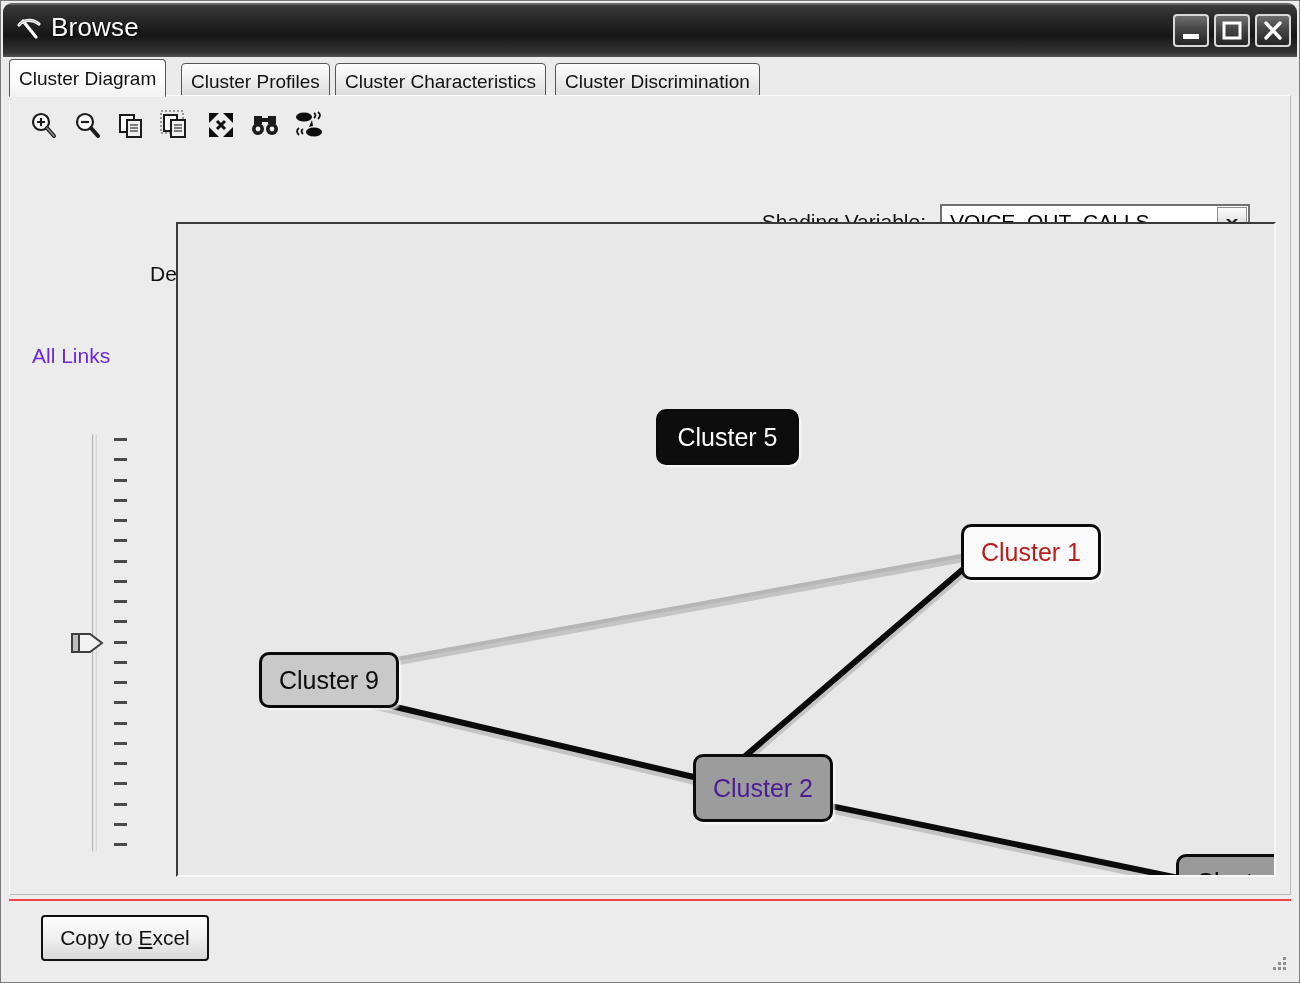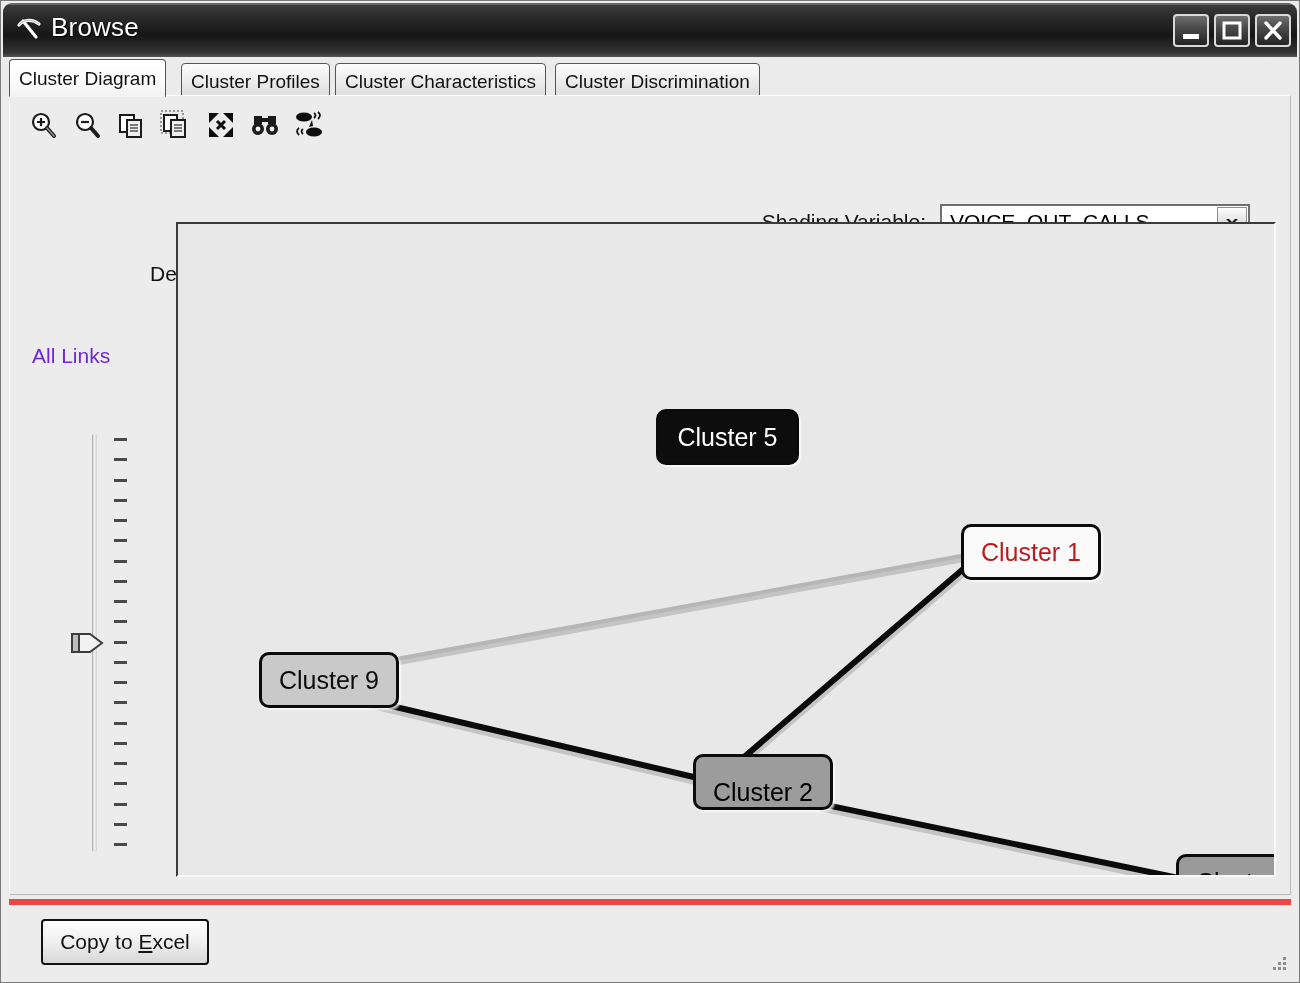--- a/index.html
+++ b/index.html
@@ -432,7 +432,7 @@
           <div class="node" style="left: 33px; top: 428px; width: 140px; height: 56px; background: rgb(201, 201, 201); color: rgb(11, 11, 11);">
             <span>Cluster 9</span>
           </div>
-          <div class="node" style="left: 467px; top: 530px; width: 140px; height: 56px; background: rgb(156, 156, 156); color: #000000; align-items: flex-end;">
+          <div class="node" style="left: 467px; top: 530px; width: 140px; height: 68px; background: rgb(156, 156, 156); color: #4c1d95;">
             <span>Cluster 2</span>
           </div>
           <div class="node" style="left: 950px; top: 630px; width: 140px; height: 56px; background: rgb(154, 154, 154); color: rgb(11, 11, 11);">

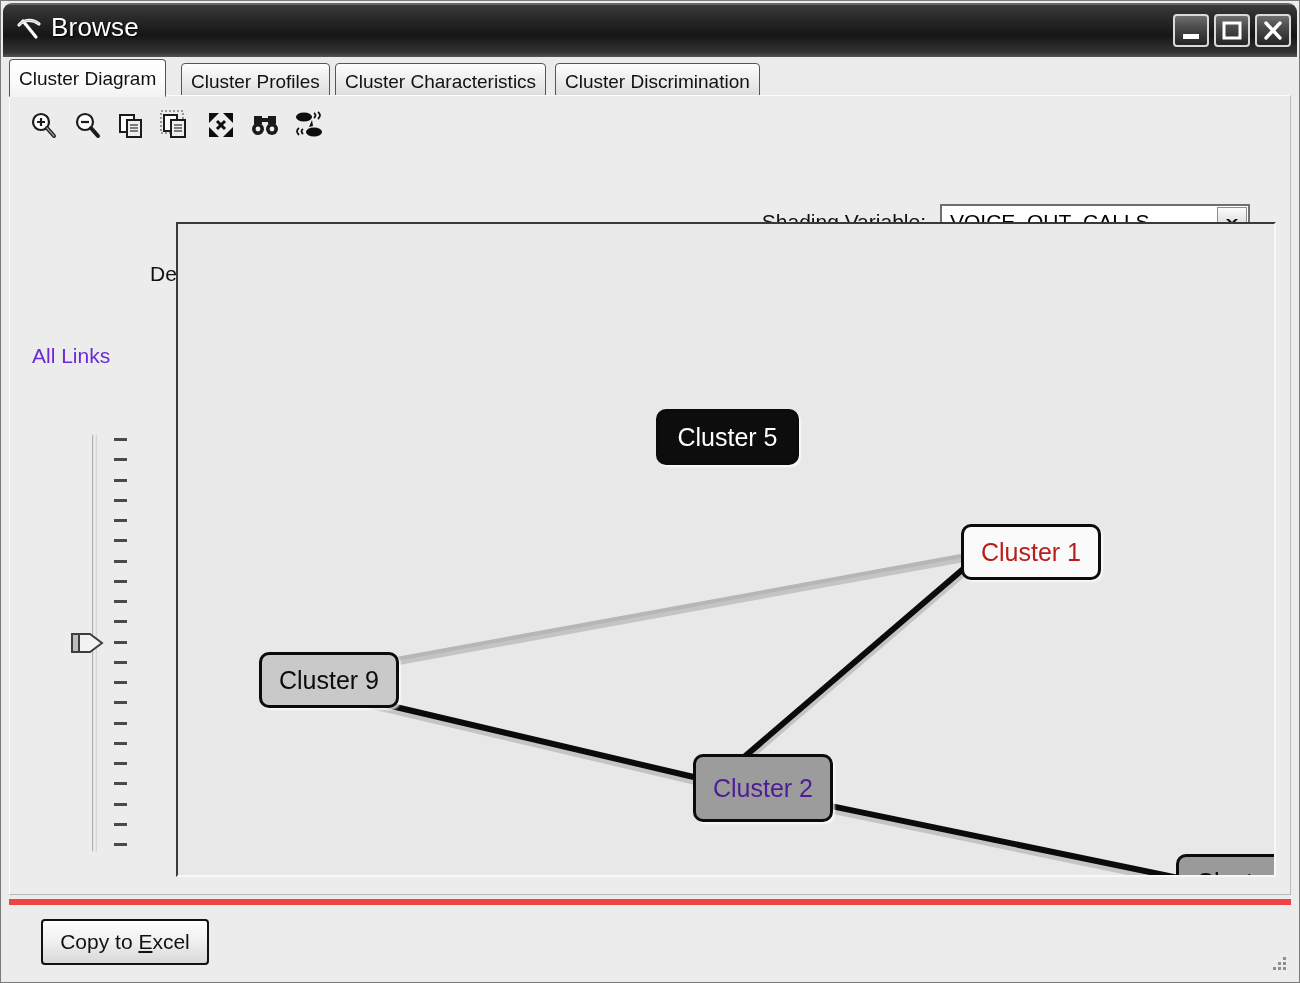--- a/index.html
+++ b/index.html
@@ -211,7 +211,7 @@
     left: 8px; top: 898px;
     width: 1282px; height: 75px;
     background: #ececec;
-    border-top: 6px solid #ef4444;
+    border-top: 2px solid #ef4444;
   }
   .dlgbtn {
     position: absolute; top: 14px;

